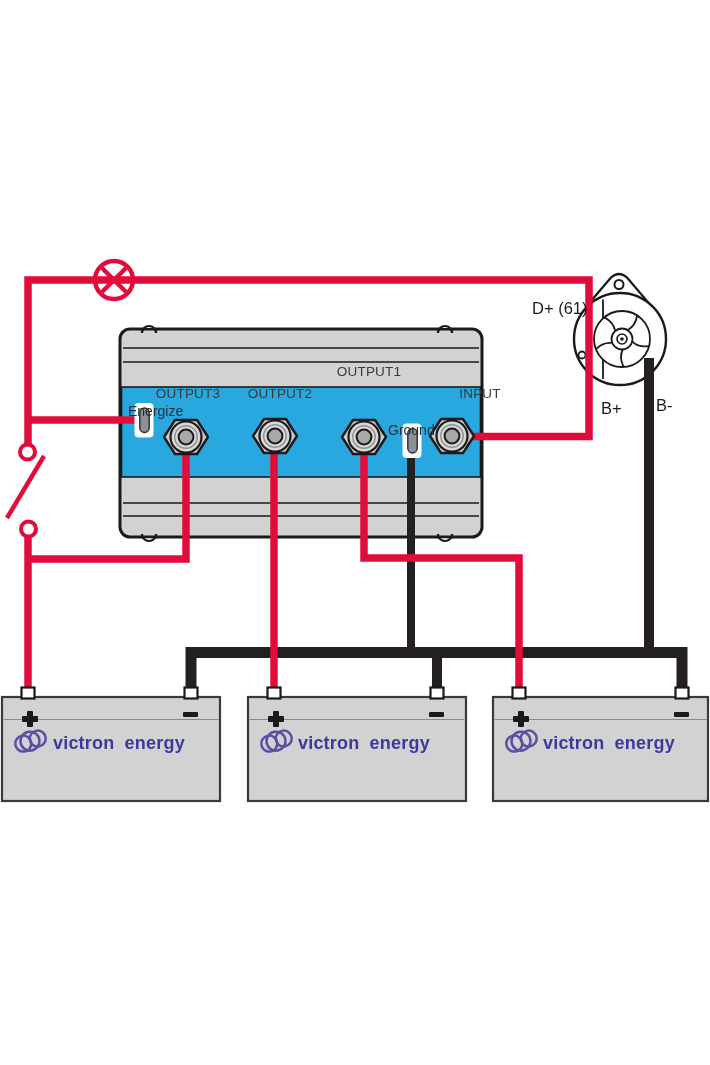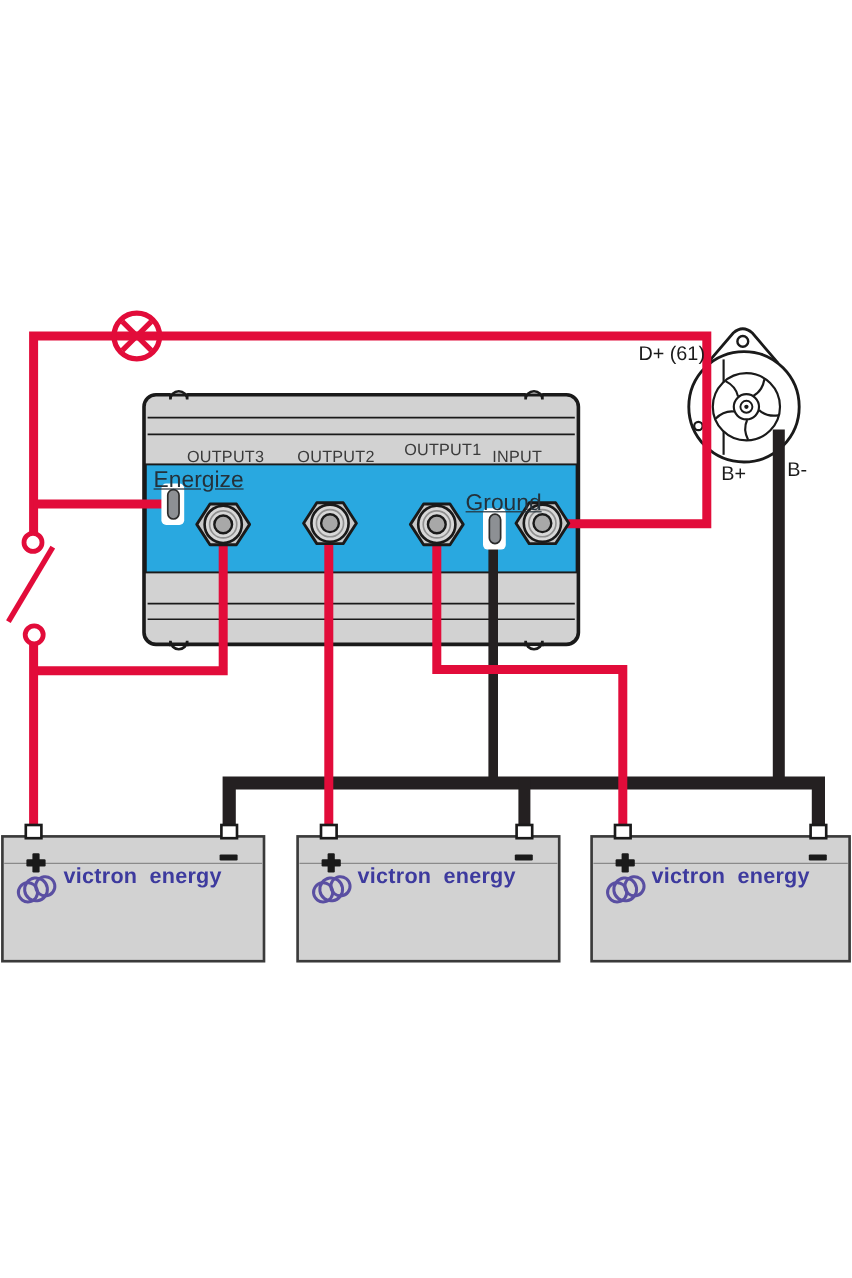--- a/index.html
+++ b/index.html
@@ -8,7 +8,7 @@
     font-family:"Liberation Sans", sans-serif;
   }
   #stage svg{position:absolute;left:0;top:0;}
-  .lbl{position:absolute;white-space:nowrap;line-height:1;}
+  .lbl{position:absolute;white-space:nowrap;line-height:1;margin-top:13px;}
   .term-lbl{font-size:13.5px;color:#3a3a3a;transform:translateX(-50%);letter-spacing:.2px;}
   .slot-lbl{font-size:19px;color:#24313a;text-decoration:underline;}
   .alt-lbl{font-size:16.5px;color:#1a1a1a;}

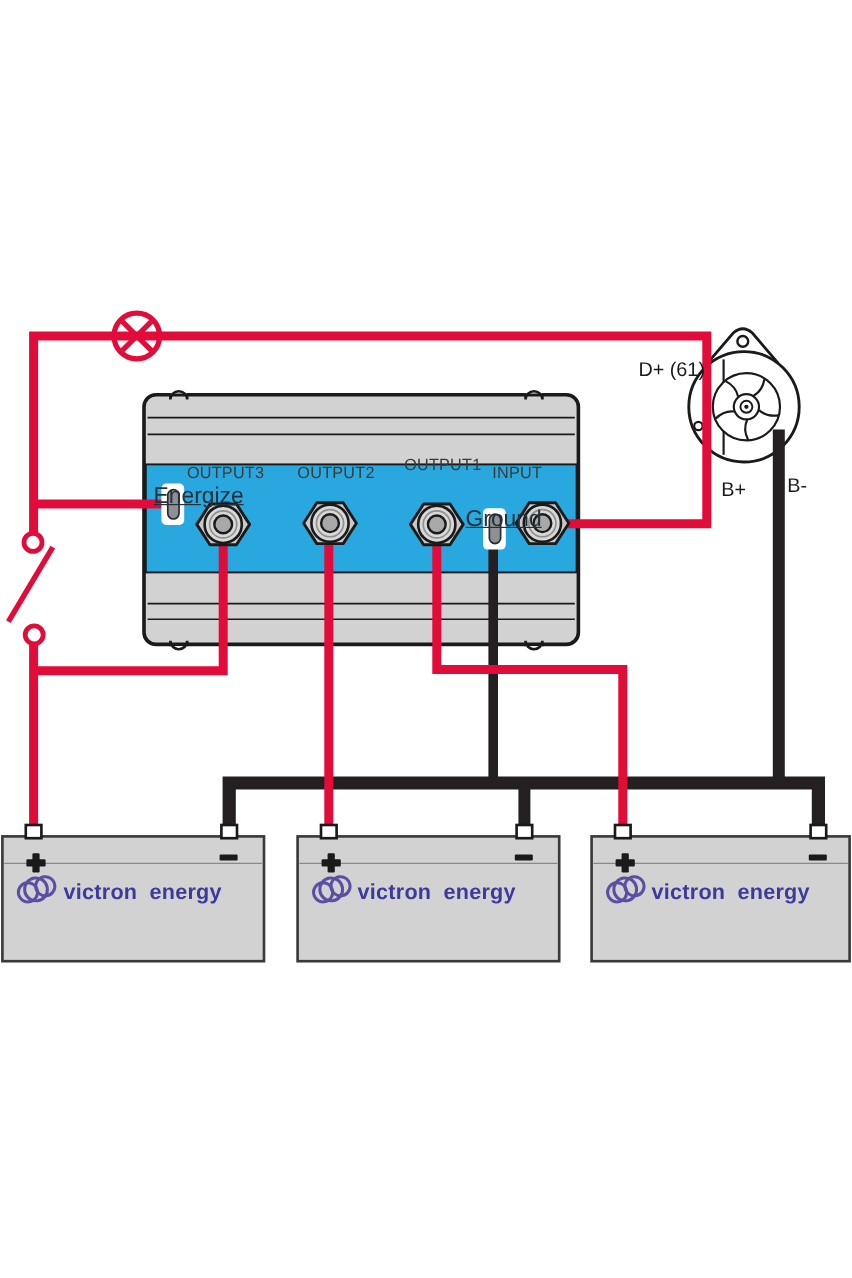--- a/index.html
+++ b/index.html
@@ -163,7 +163,7 @@
 
 <span class="lbl term-lbl" style="left:188px;top:374px;text-align:center;">OUTPUT3</span>
 <span class="lbl term-lbl" style="left:280px;top:374px;">OUTPUT2</span>
-<span class="lbl term-lbl" style="left:369px;top:368px;">OUTPUT1</span>
+<span class="lbl term-lbl" style="left:369px;top:352px;">OUTPUT1</span>
 <span class="lbl term-lbl" style="left:431px;top:374px;">INPUT</span>
 
 <span class="lbl slot-lbl" style="left:128px;top:391px;">Energize</span>

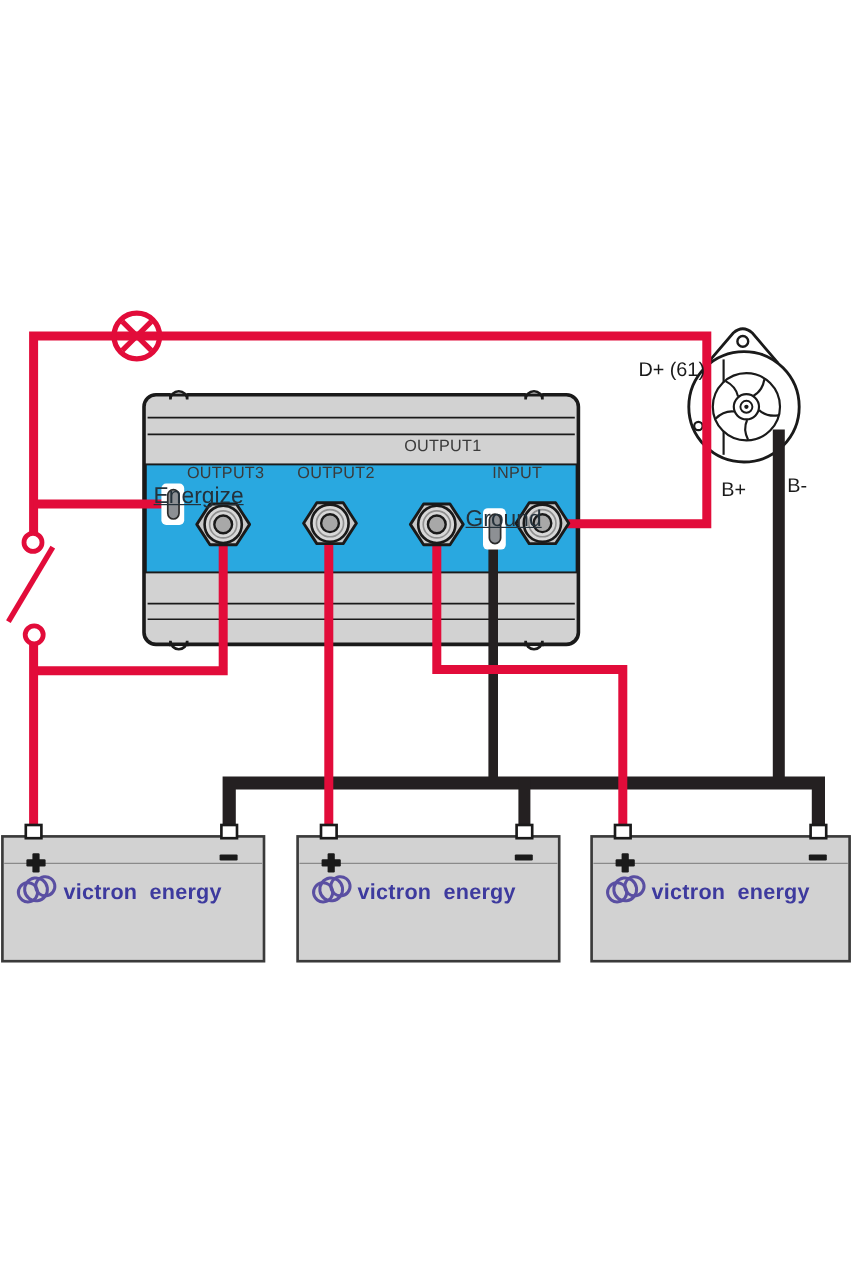--- a/index.html
+++ b/index.html
@@ -164,7 +164,7 @@
 <span class="lbl term-lbl" style="left:188px;top:374px;text-align:center;">OUTPUT3</span>
 <span class="lbl term-lbl" style="left:280px;top:374px;">OUTPUT2</span>
 <span class="lbl term-lbl" style="left:369px;top:352px;">OUTPUT1</span>
-<span class="lbl term-lbl" style="left:431px;top:374px;">INPUT</span>
+<span class="lbl term-lbl" style="left:480px;top:374px;">INPUT</span>
 
 <span class="lbl slot-lbl" style="left:128px;top:391px;">Energize</span>
 <span class="lbl slot-lbl" style="left:388px;top:410px;">Ground</span>

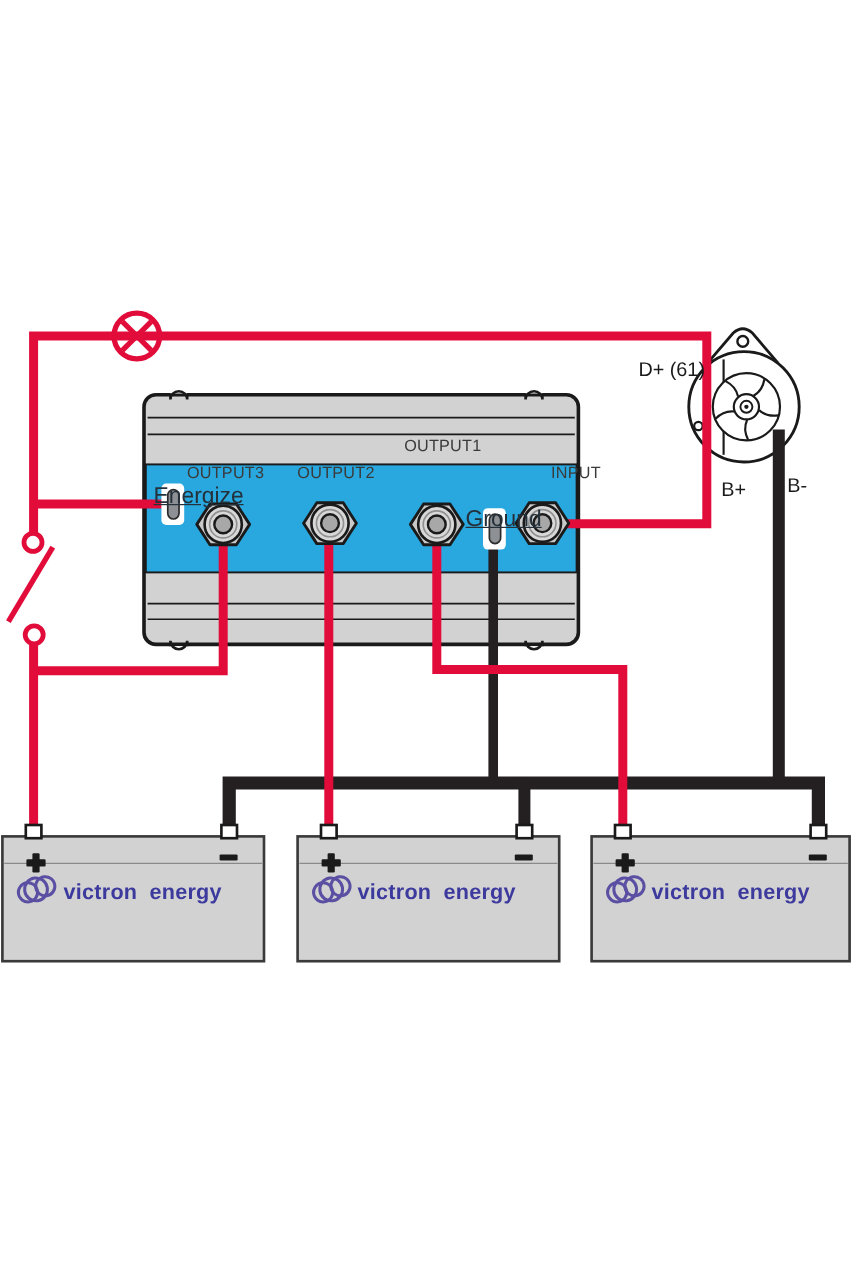--- a/index.html
+++ b/index.html
@@ -10,7 +10,7 @@
   #stage svg{position:absolute;left:0;top:0;}
   .lbl{position:absolute;white-space:nowrap;line-height:1;margin-top:13px;}
   .term-lbl{font-size:13.5px;color:#3a3a3a;transform:translateX(-50%);letter-spacing:.2px;}
-  .slot-lbl{font-size:19px;color:#24313a;text-decoration:underline;}
+  .slot-lbl{font-size:14px;color:#24313a;}
   .alt-lbl{font-size:16.5px;color:#1a1a1a;}
   .brand-lbl{font-size:18px;font-weight:bold;color:var(--brand-text-blue,#3d3a9e);
              letter-spacing:.2px;word-spacing:5px;}

